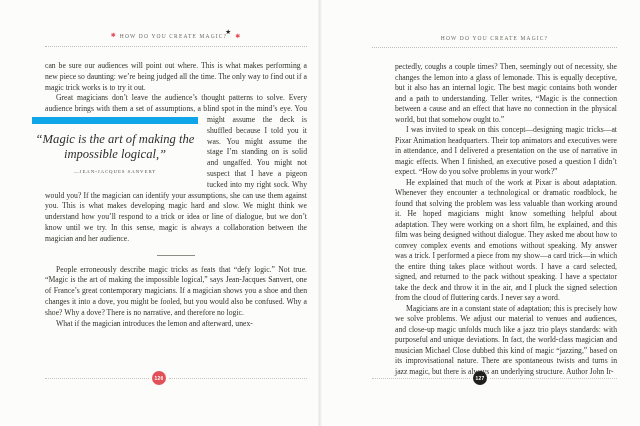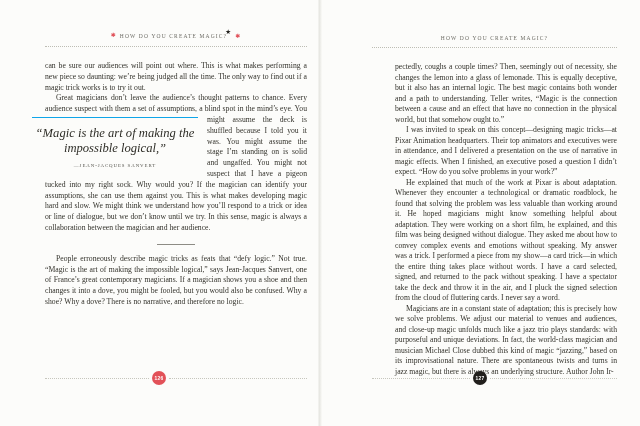--- a/index.html
+++ b/index.html
@@ -102,7 +102,7 @@
     <div class="page-body">
       <p class="para"><span>can be sure our audiences will point out where. This is what makes performing a new piece so daunting: we’re being judged all the time. The only way to find out if a magic trick works is to try it out.</span></p>
       <p class="para indent">
-        <span>Great magicians don’t leave the audience’s thought patterns to chance. Every audience suspect with them a set of assumptions, a blind</span>
+        <span>Great magicians don’t leave the audience’s thought patterns to solve. Every audience brings with them a set of assumptions, a blind</span>
         <span class="pull-quote">
           <span class="quote-text">“Magic is the art of making the impossible logical,”</span>
           <span class="quote-attribution">—JEAN-JACQUES SANVERT</span>

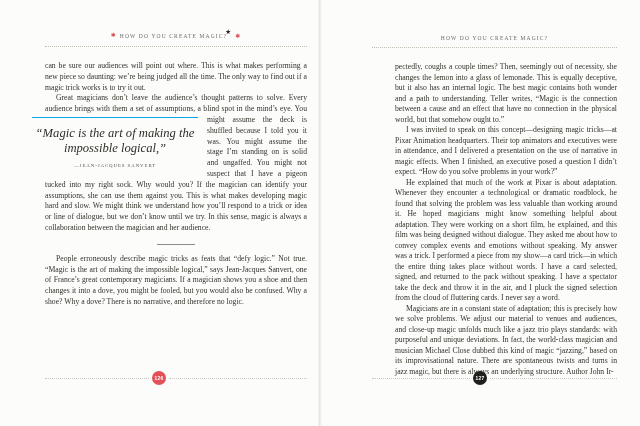--- a/index.html
+++ b/index.html
@@ -45,7 +45,7 @@
   .pull-quote {
     float: left; display: block;
     width: 166px; margin: 2px 9px 2px -13px;
-    border-top: 1px solid #0ea5e9;
+    border-top: 7px solid #0ea5e9;
     padding-top: 8px;
     text-align: center; text-indent: 0;
   }

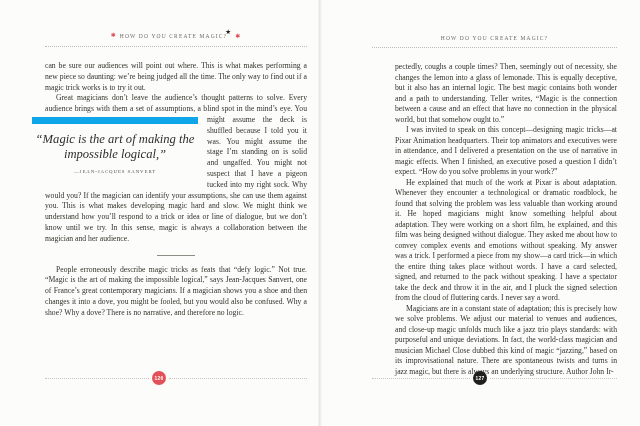--- a/index.html
+++ b/index.html
@@ -111,6 +111,7 @@
       </p>
       <div class="section-divider"></div>
       <p class="para indent"><span>People erroneously describe magic tricks as feats that “defy logic.” Not true. “Magic is the art of making the impossible logical,” says Jean-Jacques Sanvert, one of France’s great contemporary magicians. If a magician shows you a shoe and then changes it into a dove, you might be fooled, but you would also be confused. Why a shoe? Why a dove? There is no narrative, and therefore no logic.</span></p>
+      <p class="para indent"><span>What if the magician introduces the lemon and afterward, unex-</span></p>
     </div>
 
     <div class="page-footer">

